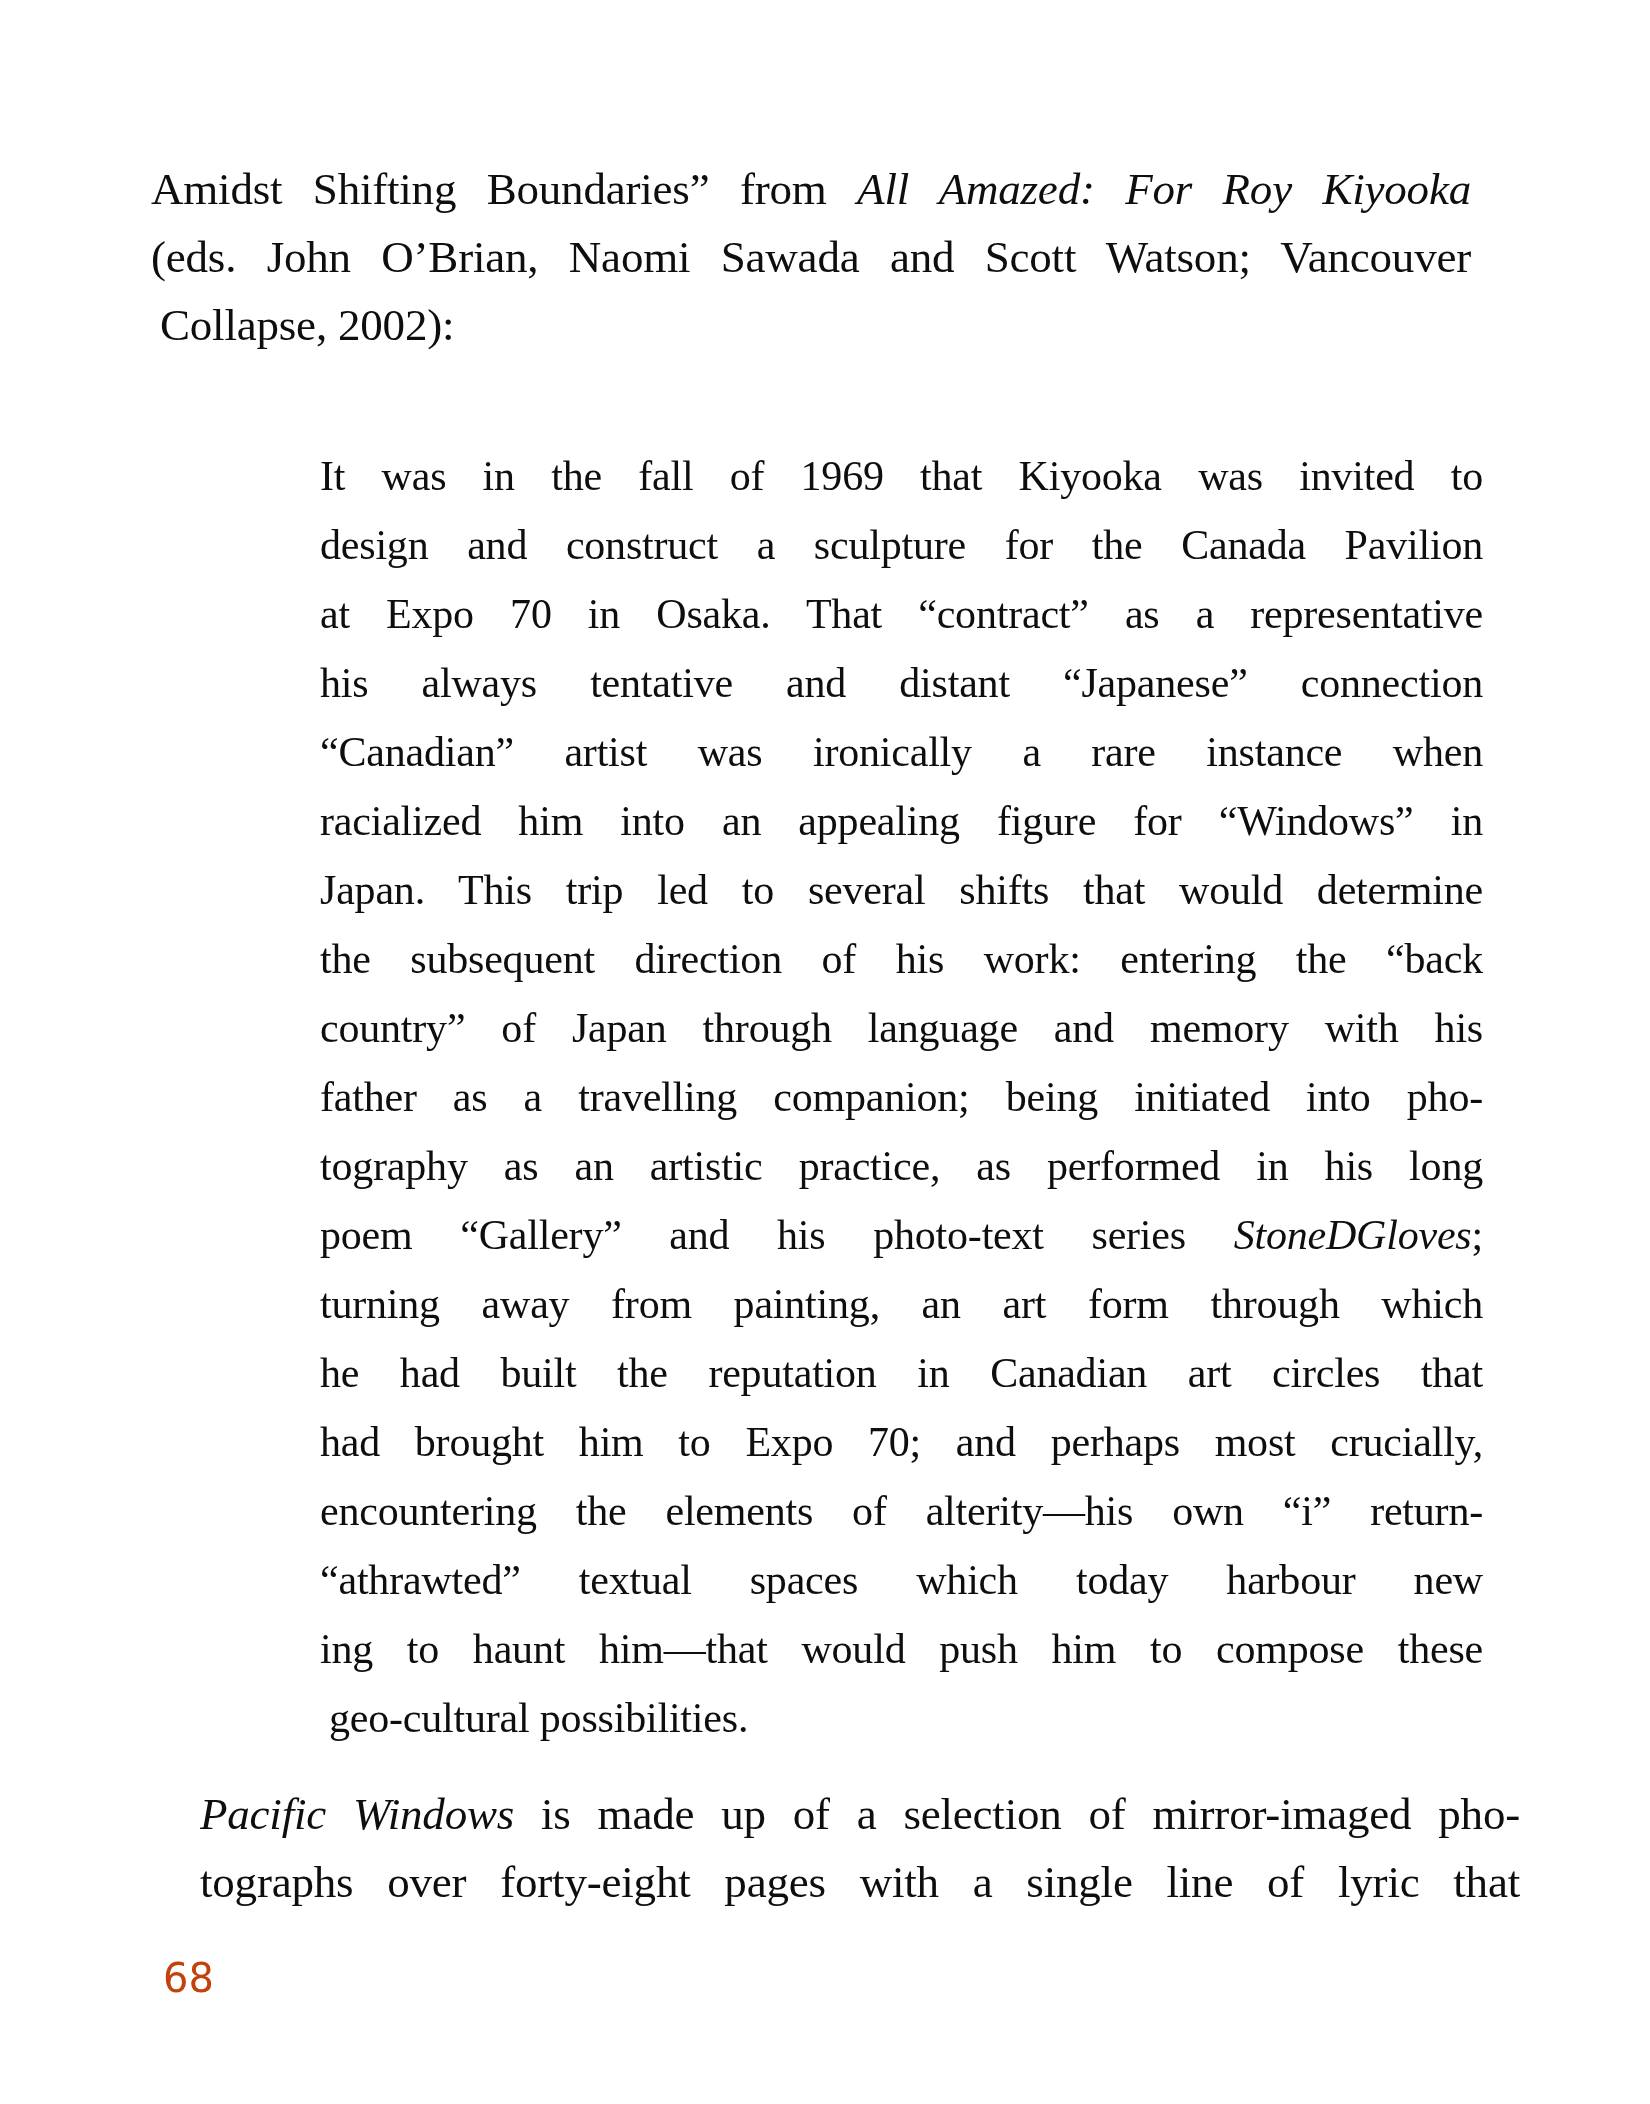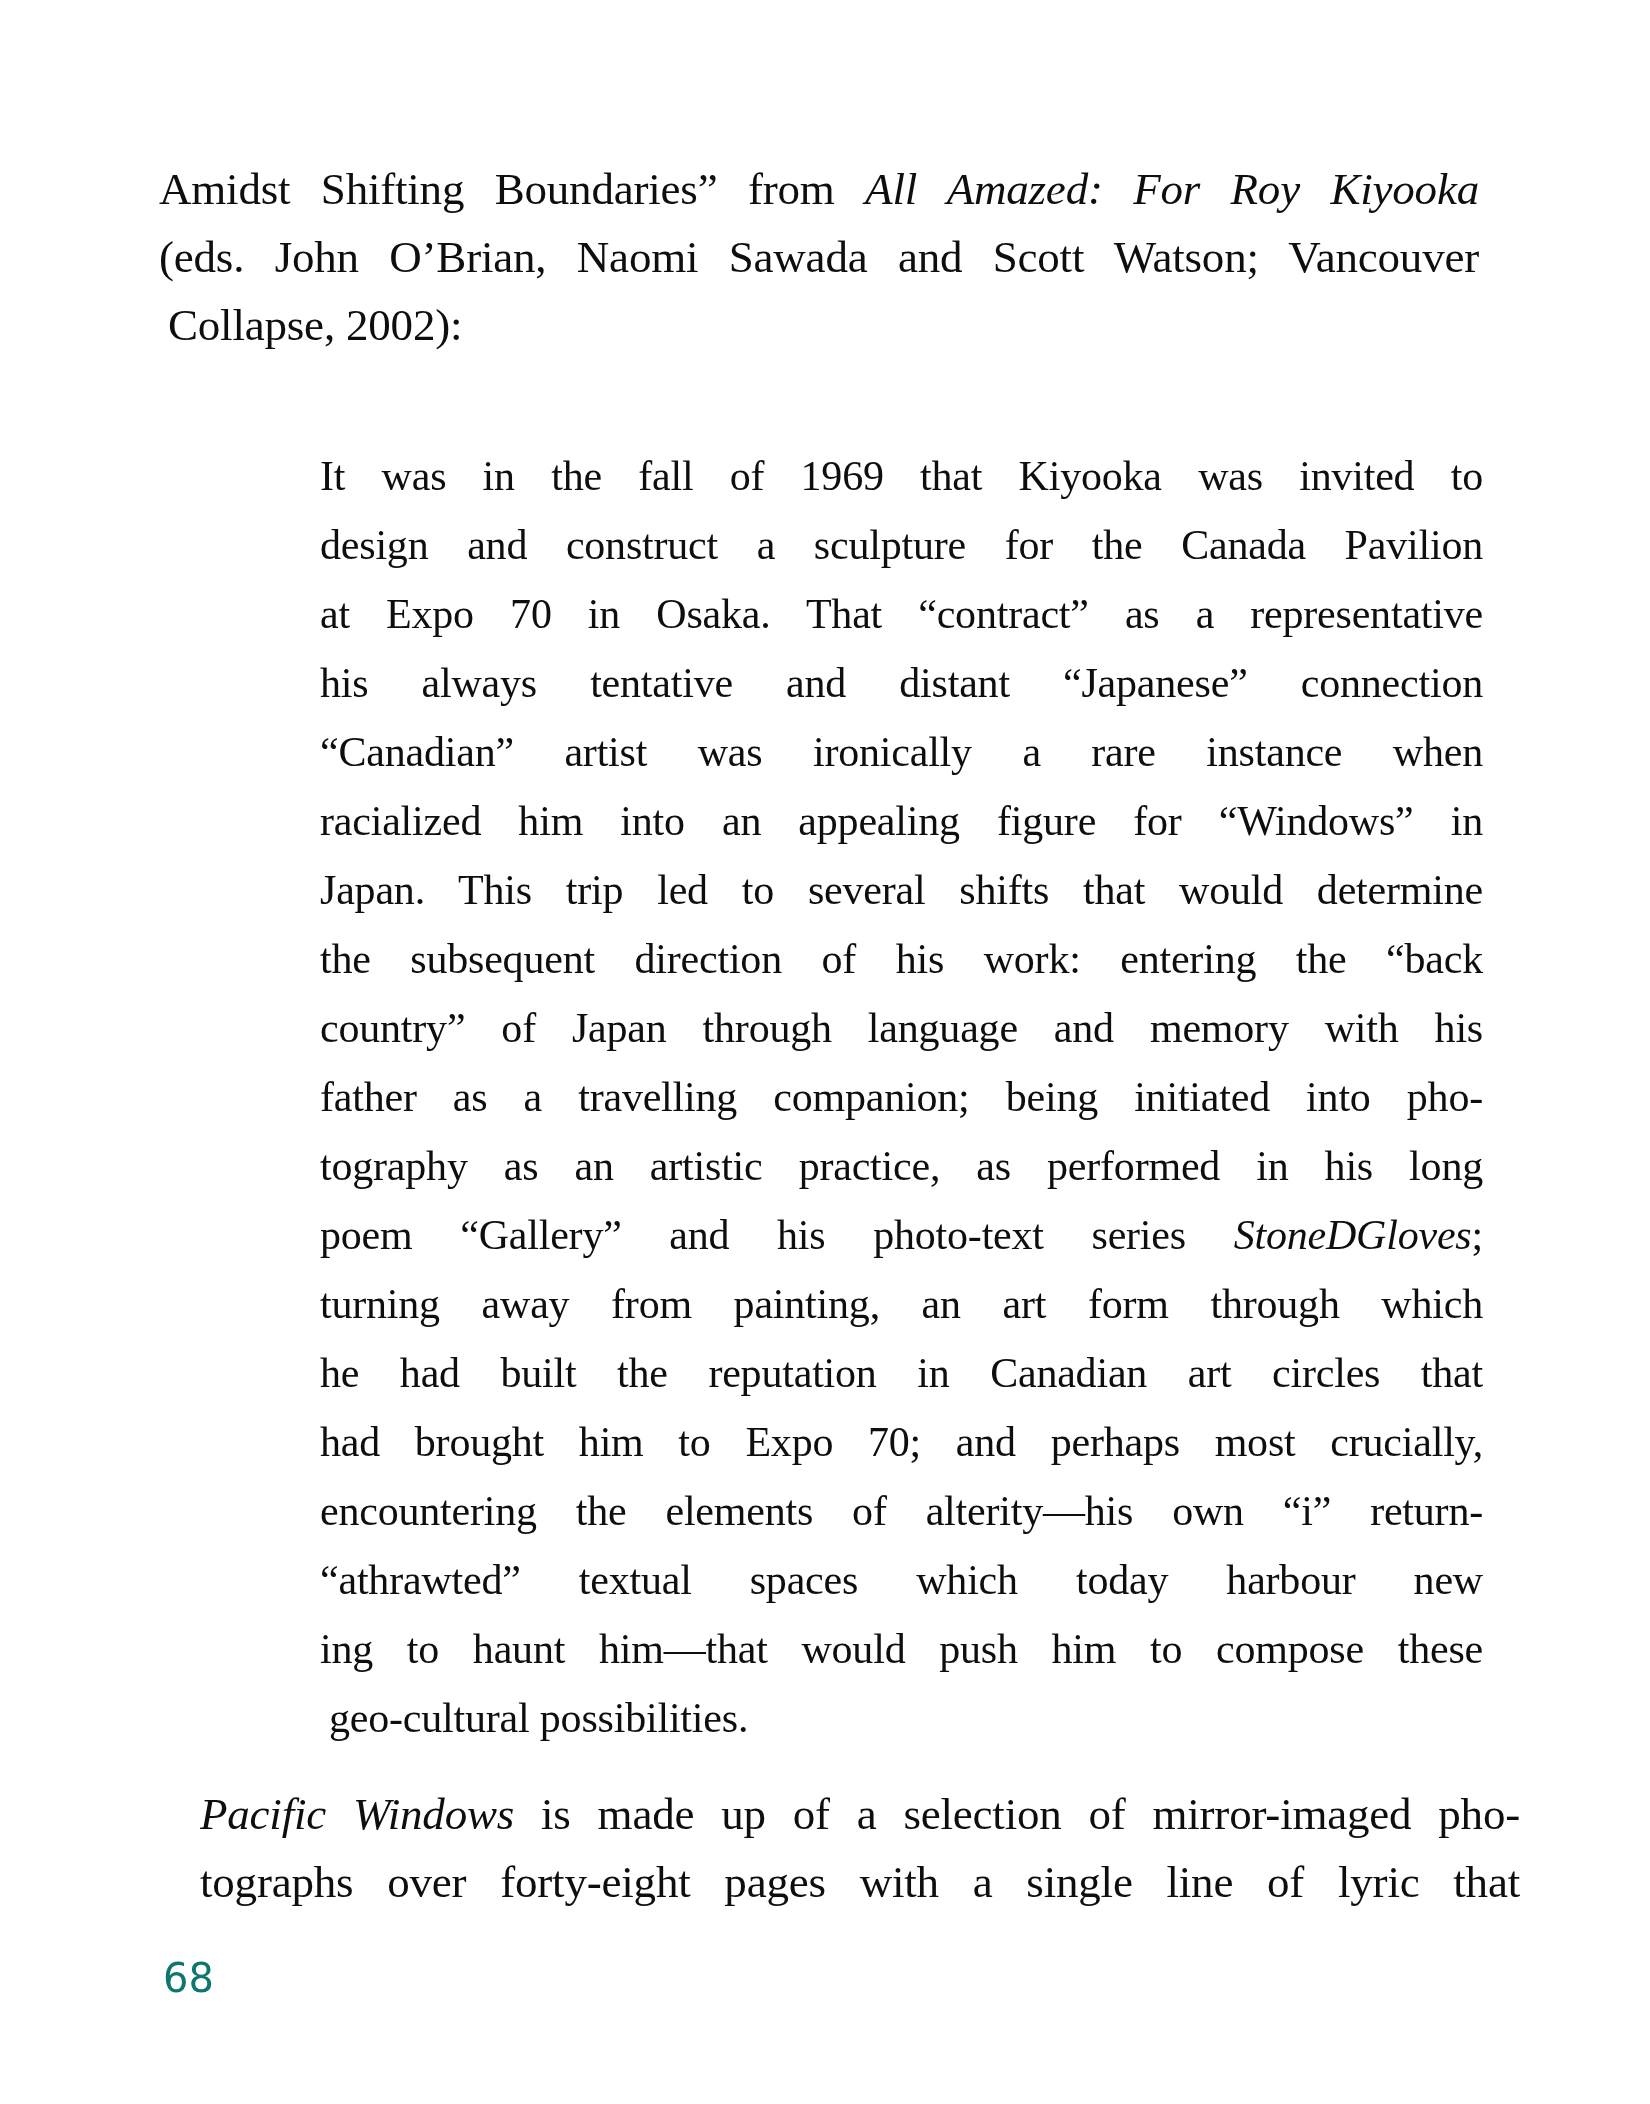--- a/index.html
+++ b/index.html
@@ -21,7 +21,7 @@
     letter-spacing: -0.2px;
   }
   #para1 {
-    left: 159px;
+    left: 151px;
     top: 155px;
     width: 1320px;
     font-size: 45px;

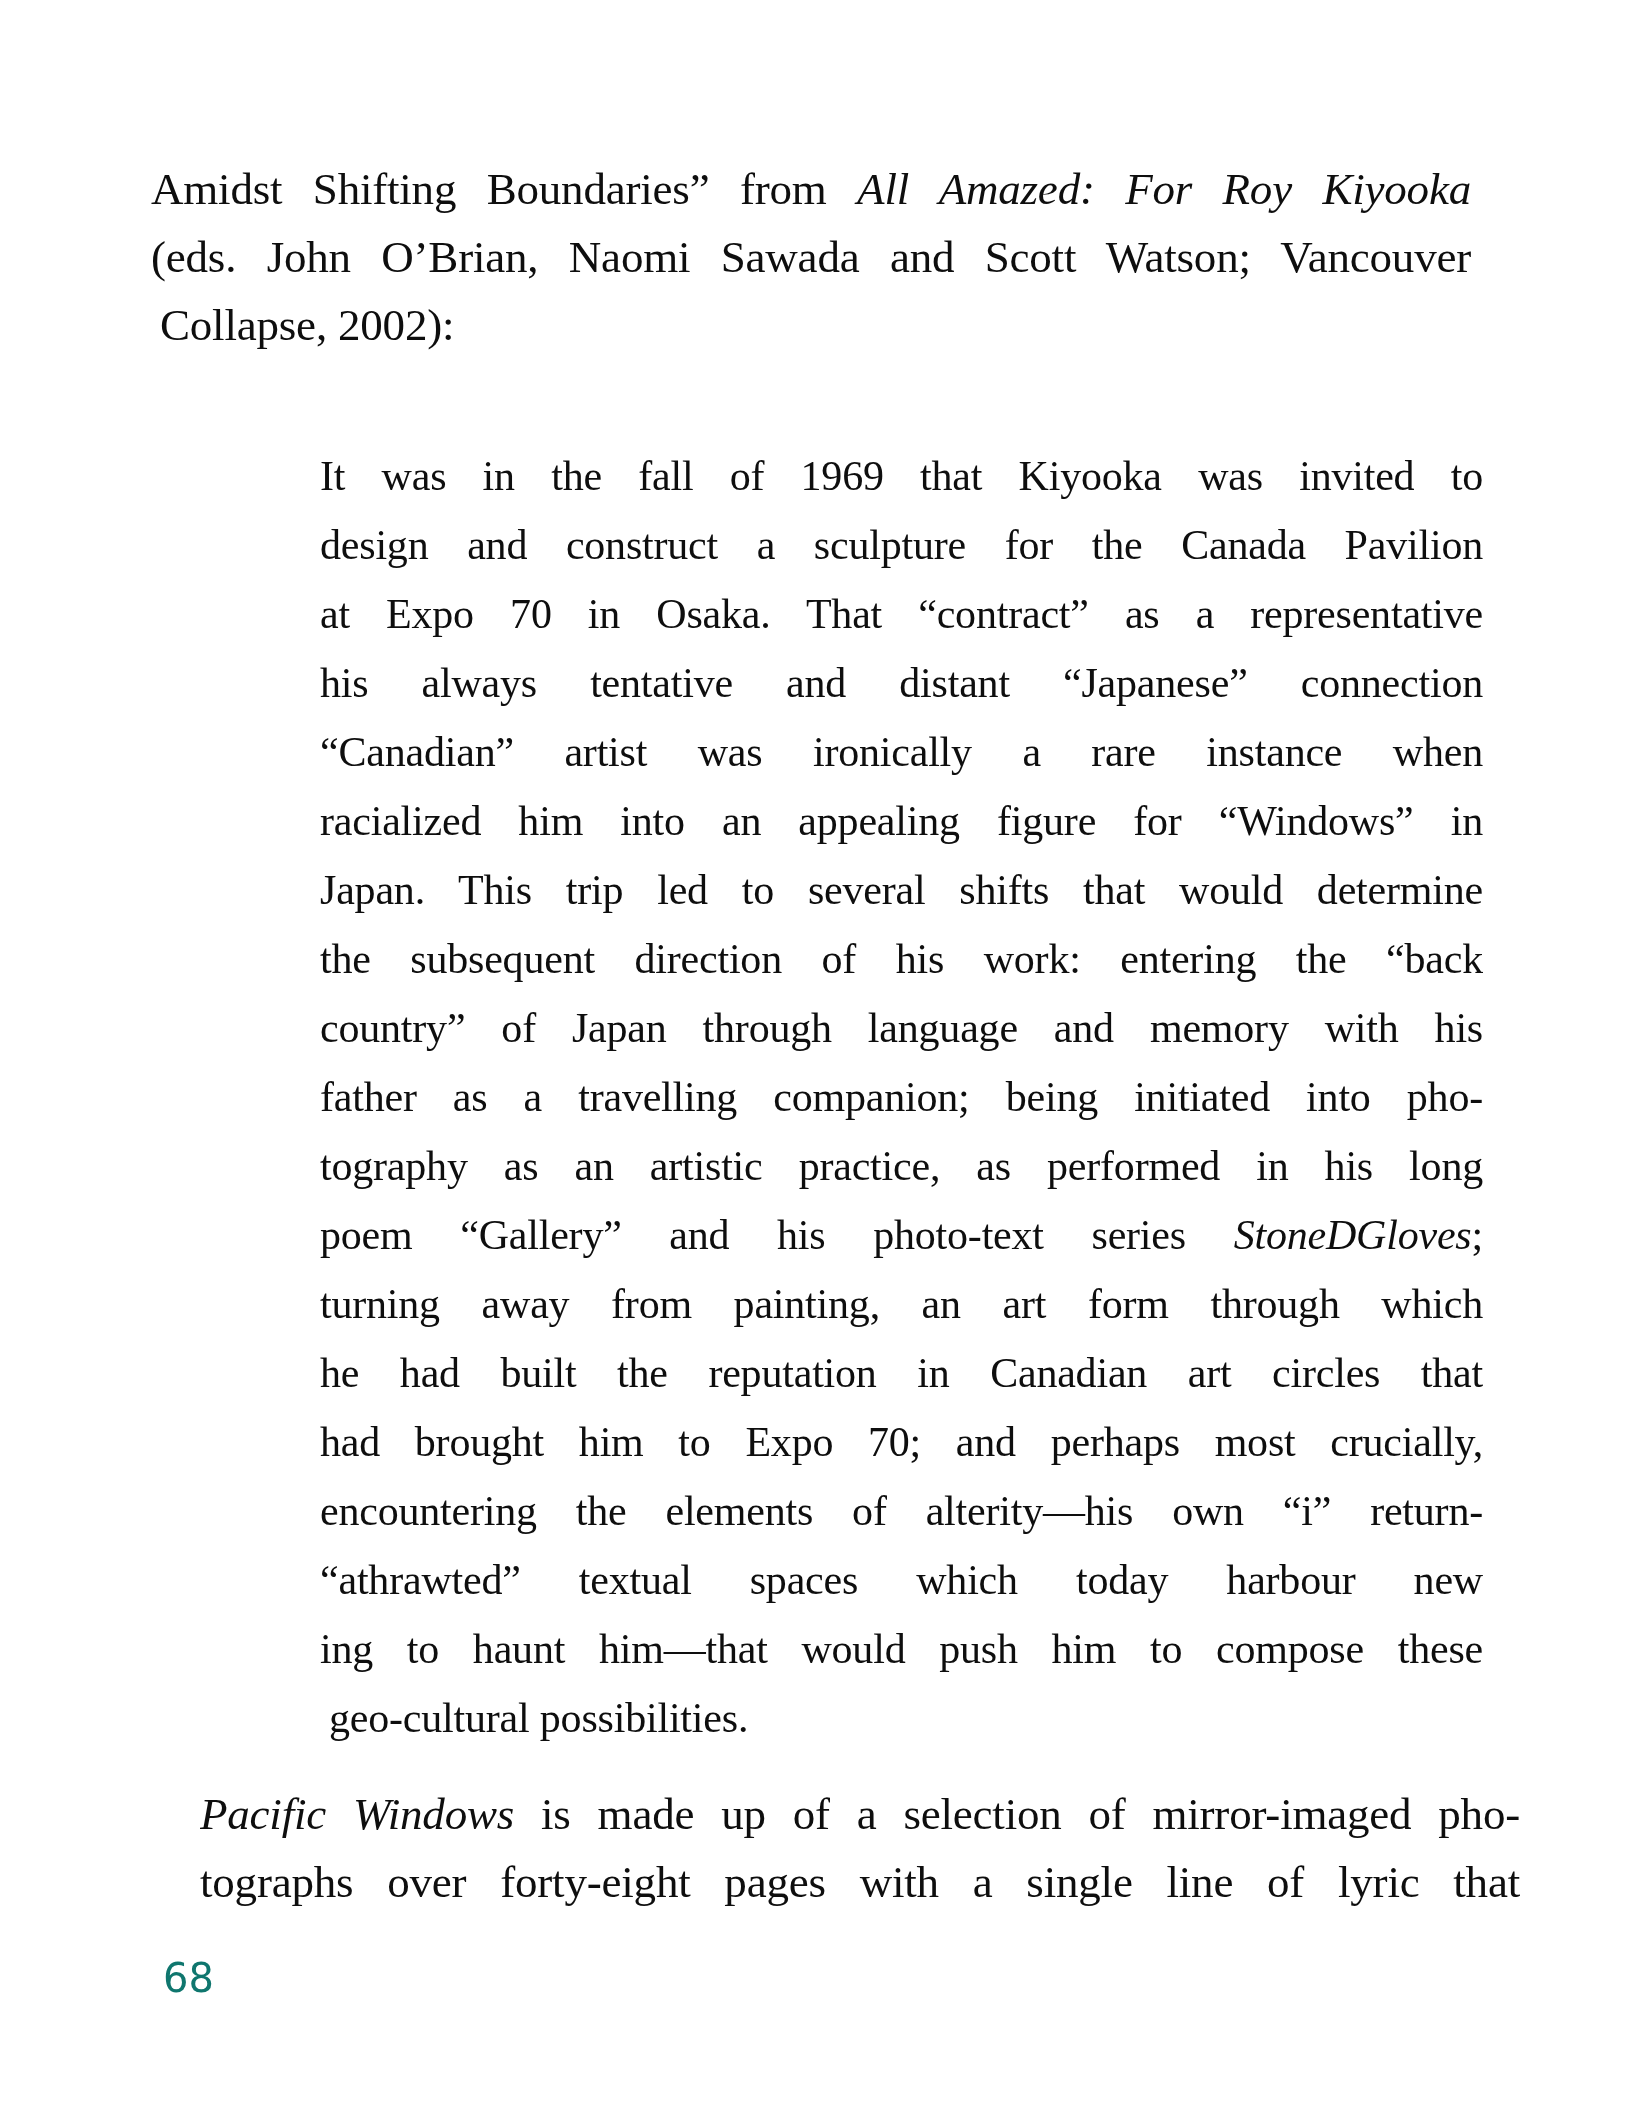--- a/index.html
+++ b/index.html
@@ -64,7 +64,7 @@
     font-family: "DejaVu Sans", sans-serif;
     font-size: 40px;
     line-height: 1;
-    color: #0f766e;
+    color: #c2410c;
   }
 </style>
 </head>

